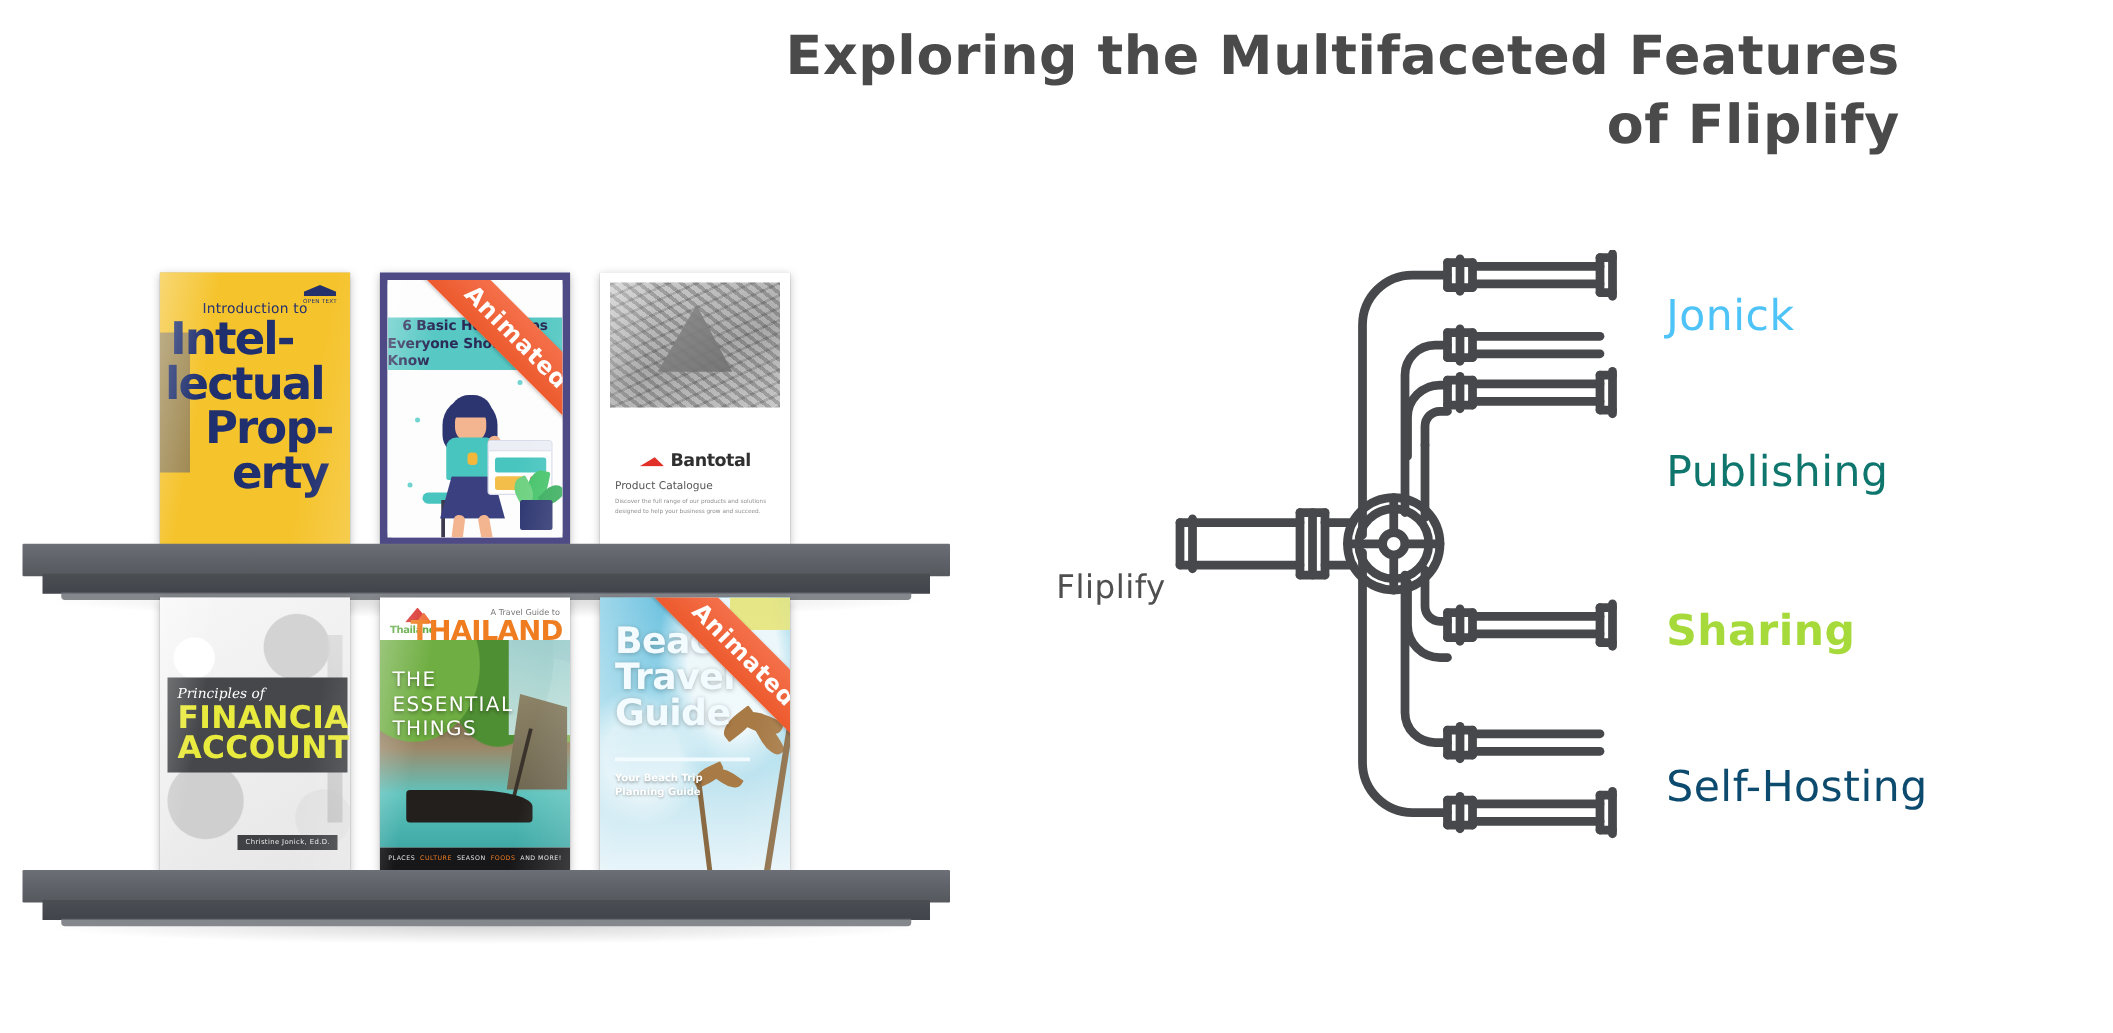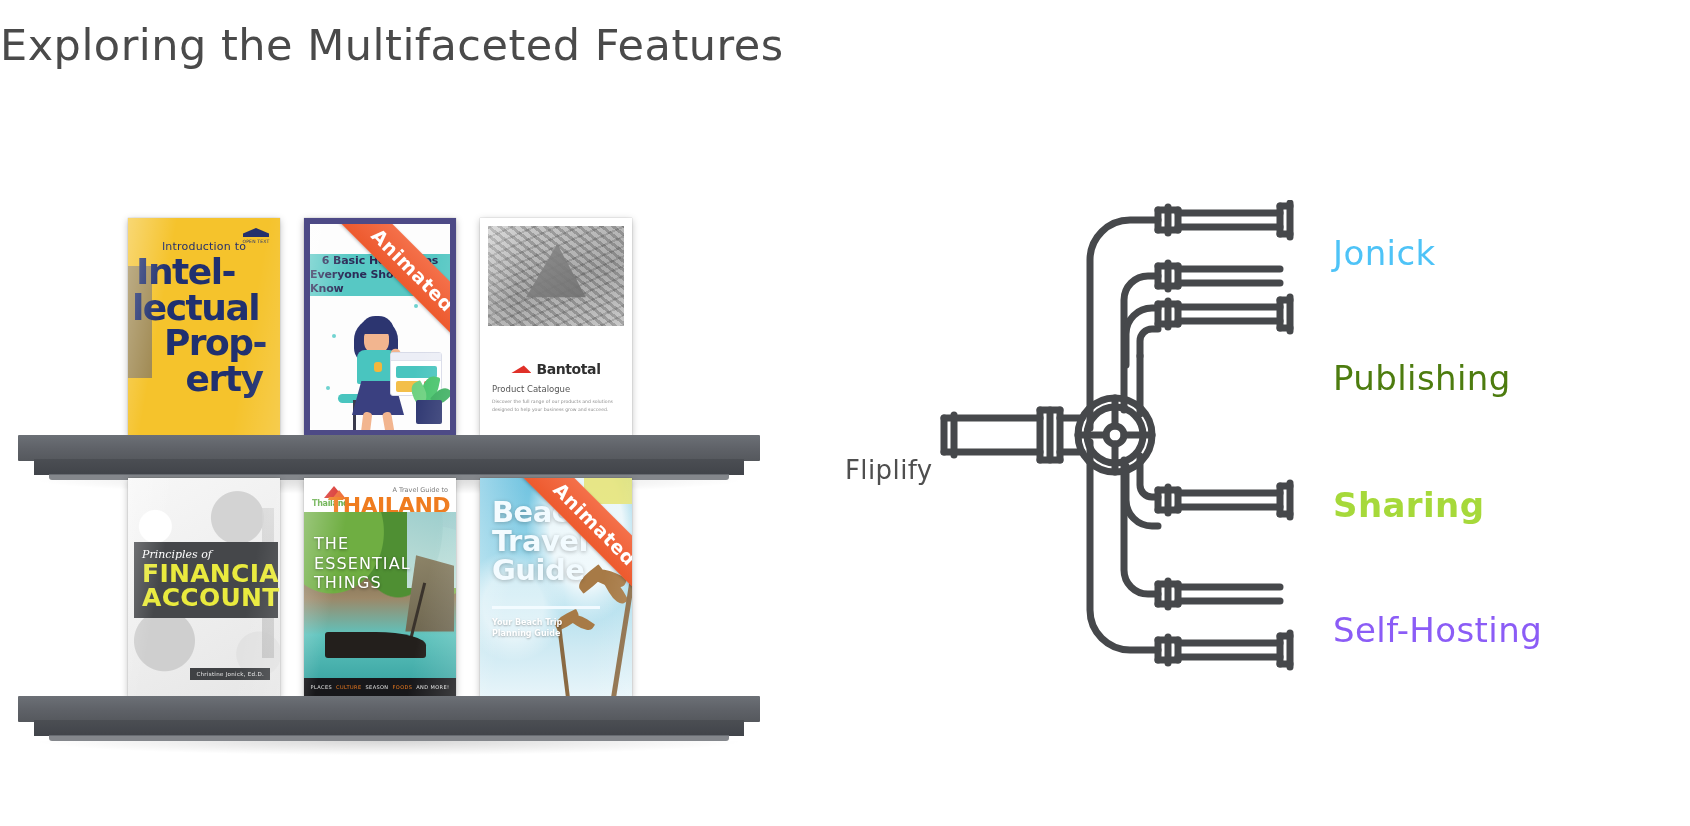--- a/index.html
+++ b/index.html
@@ -14,9 +14,9 @@
   
   .title {
     position: absolute; left: 0; top: 18px; width: 1520px;
-    text-align: left;
+    text-align: right;
     font-family: "DejaVu Sans", sans-serif;
-    font-weight: 400;
+    font-weight: 700;
     font-size: 43px;
     line-height: 1.28;
     letter-spacing: .5px;

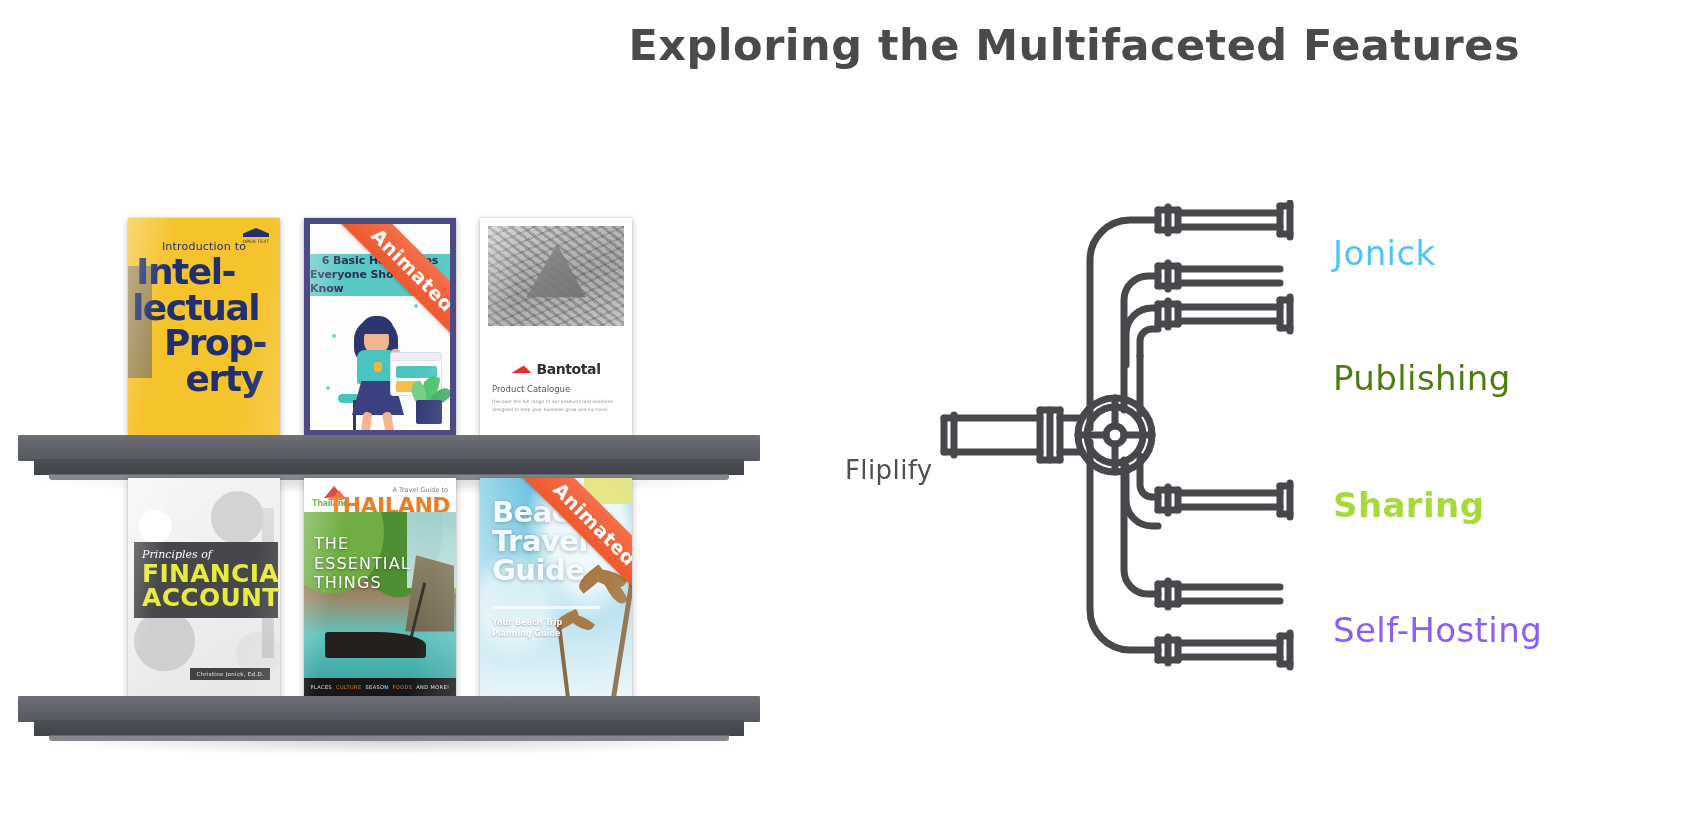--- a/index.html
+++ b/index.html
@@ -296,6 +296,7 @@
 
   <div class="title">
     <span>Exploring the Multifaceted Features</span>
+    <span class="l2">of Fliplify</span>
   </div>
 
   <div id="shelfArea">

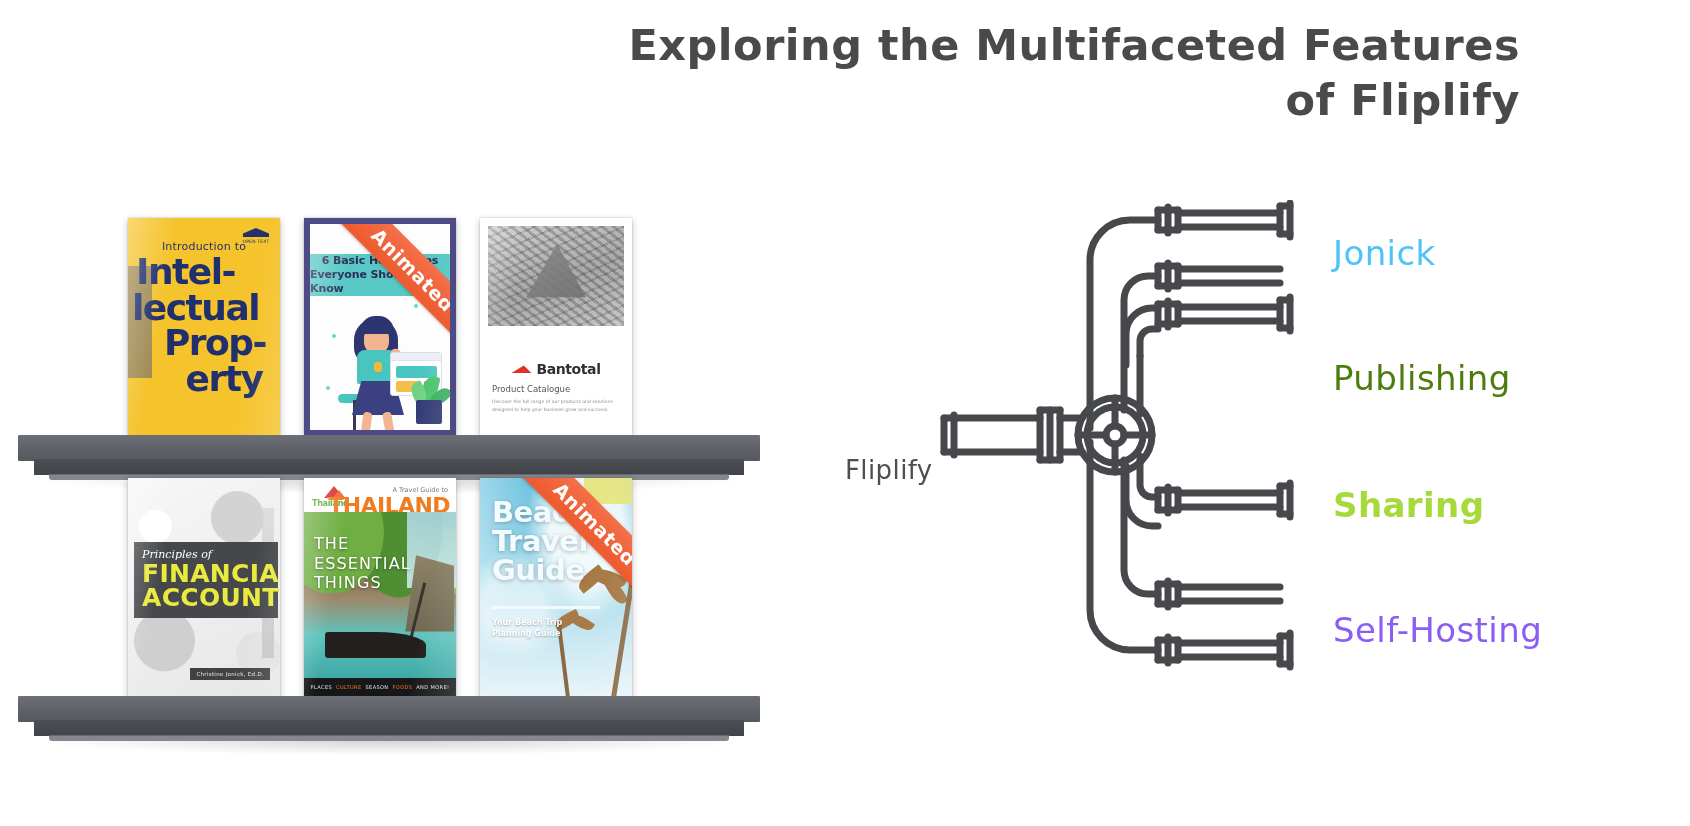--- a/index.html
+++ b/index.html
@@ -566,7 +566,7 @@
   </div>
 
   <div class="featlabel" id="feat0" style="color: rgb(78, 195, 247);">Jonick</div>
-  <div class="featlabel" id="feat1" style="color: #4d7c0f;">Publishing</div>
+  <div class="featlabel" id="feat1" style="color: #0f766e;">Publishing</div>
   <div class="featlabel" id="feat2" style="color: rgb(166, 217, 58);">Sharing</div>
   <div class="featlabel" id="feat3" style="color: #8b5cf6;">Self-Hosting</div>
 

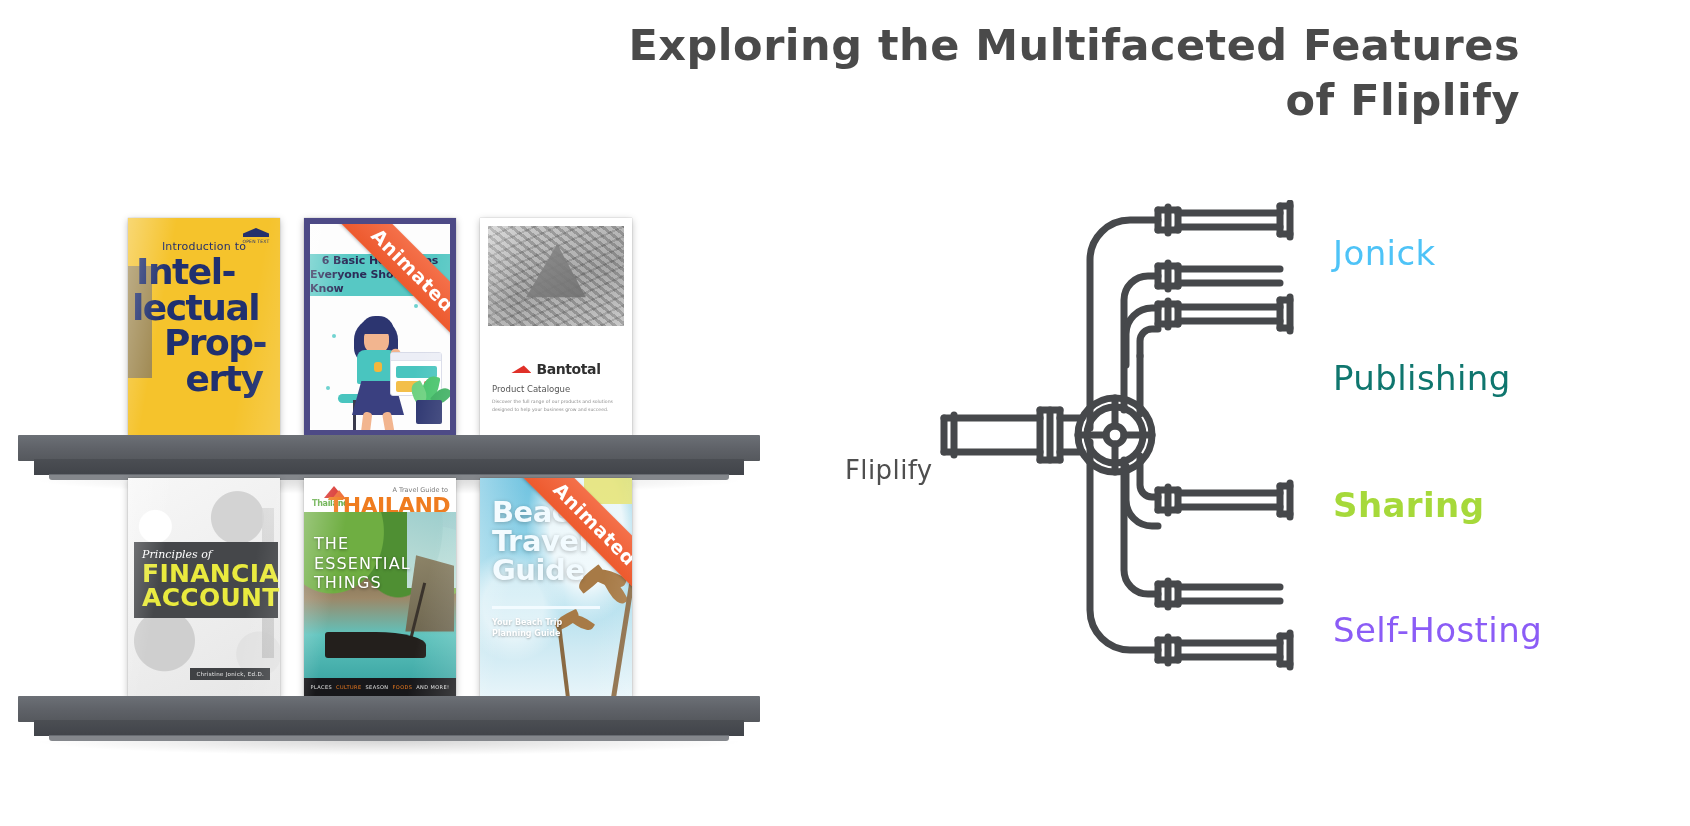--- a/index.html
+++ b/index.html
@@ -568,7 +568,7 @@
   <div class="featlabel" id="feat0" style="color: rgb(78, 195, 247);">Jonick</div>
   <div class="featlabel" id="feat1" style="color: #0f766e;">Publishing</div>
   <div class="featlabel" id="feat2" style="color: rgb(166, 217, 58);">Sharing</div>
-  <div class="featlabel" id="feat3" style="color: #8b5cf6;">Self-Hosting</div>
+  <div class="featlabel" id="feat3" style="color: #0c4a6e;">Self-Hosting</div>
 
 </div>
 

